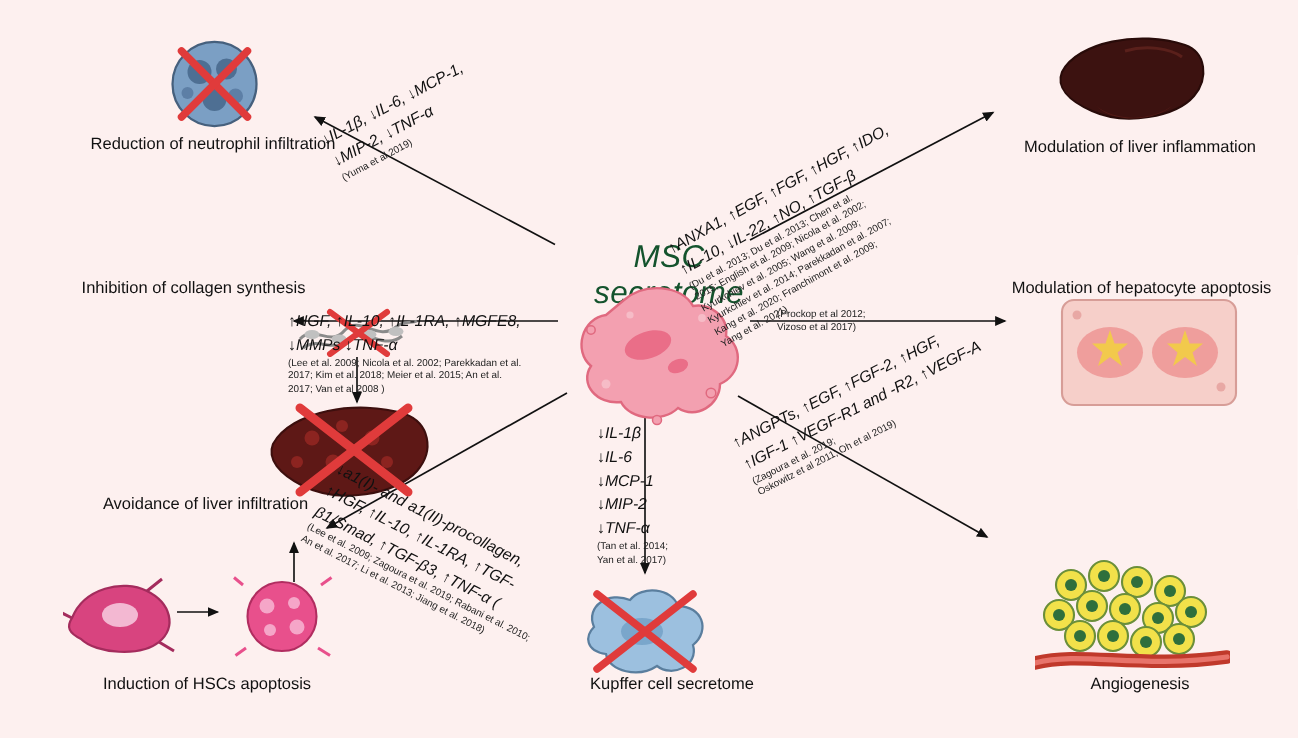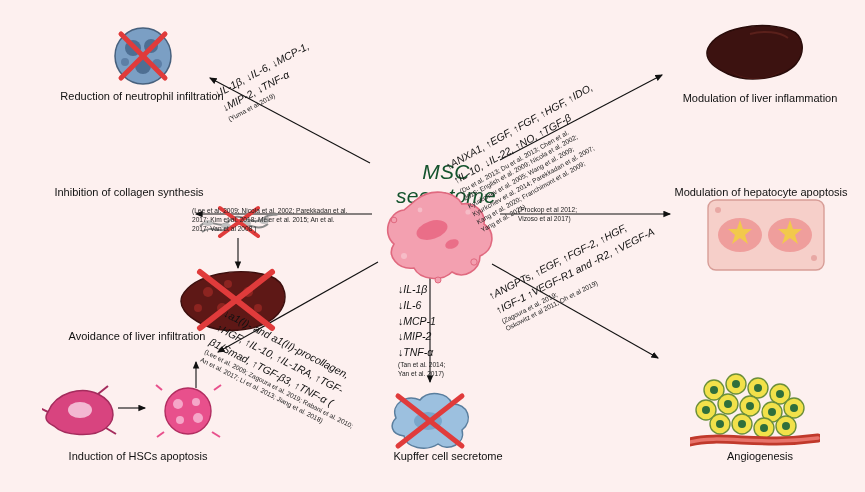--- a/index.html
+++ b/index.html
@@ -172,6 +172,8 @@
   </svg>
 
   <div class="abs" style="left:192px; top:207px; width:200px;">
+    <div class="factors">↑HGF, ↑IL-10, ↑IL-1RA, ↑MGFE8,
+↓MMPs ↓TNF-α</div>
     <div class="refs">(Lee et al. 2009; Nicola et al. 2002; Parekkadan et al.
 2017; Kim et al. 2018; Meier et al. 2015; An et al.
 2017; Van et al 2008 )</div>

